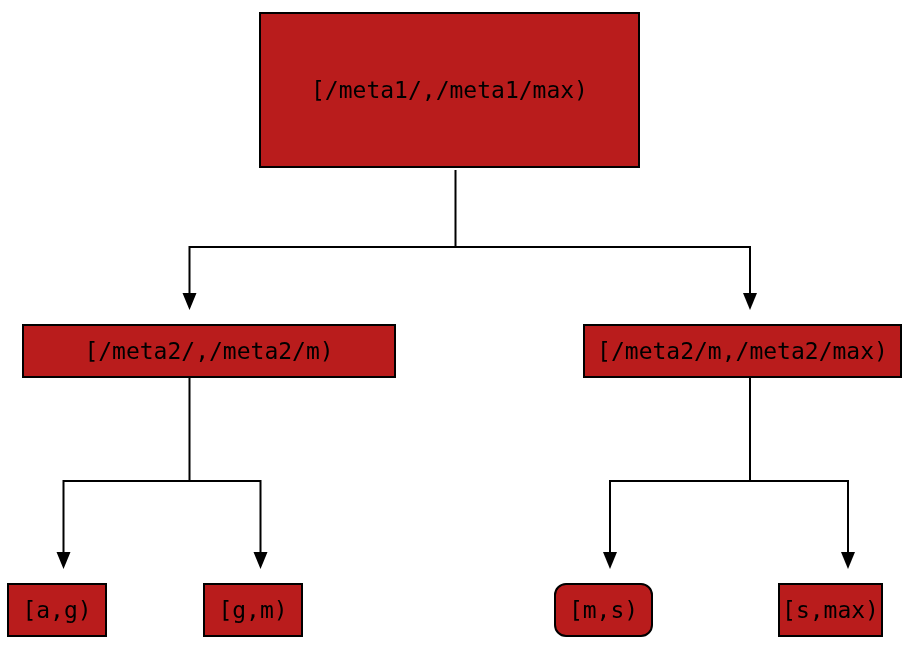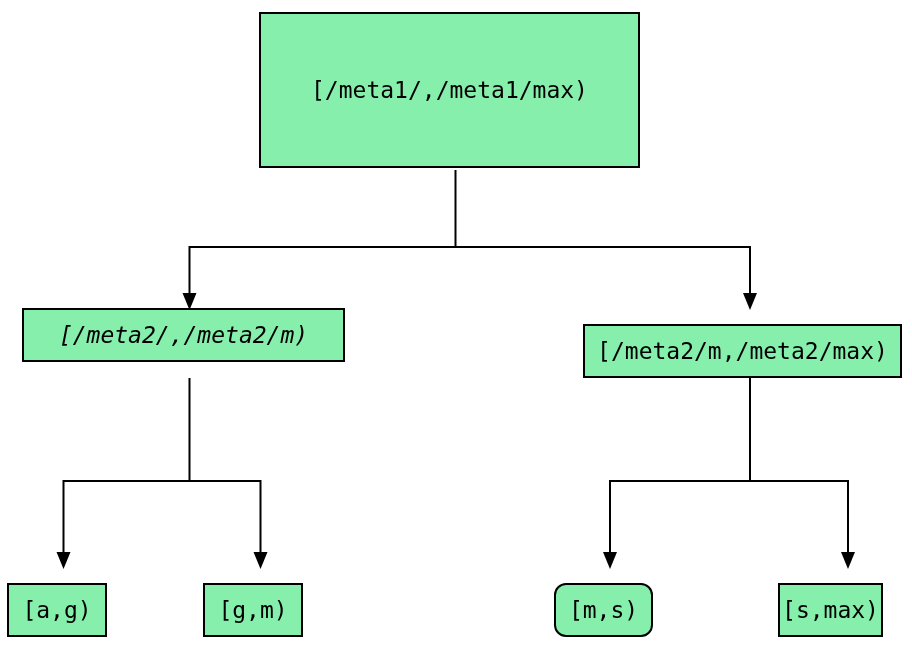--- a/index.html
+++ b/index.html
@@ -35,7 +35,7 @@
     position: absolute;
     box-sizing: border-box;
     border: 2px solid #000000;
-    background: #86efac;
+    background: #b91c1c;
     display: flex;
     align-items: center;
     justify-content: center;

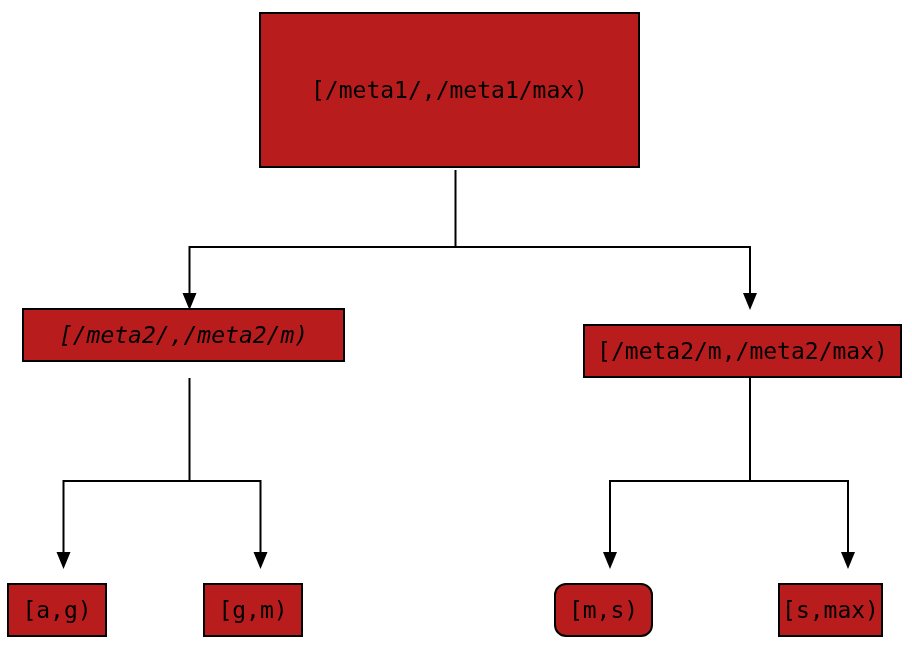--- a/index.html
+++ b/index.html
@@ -45,7 +45,7 @@
     white-space: nowrap;
   }
   .node-root       { left: 259px; top: 12px;  width: 381px; height: 156px; }
-  .node-meta2-low  { left: 22px;  top: 308px; width: 323px; height: 54px; font-style: italic; }
+  .node-meta2-low  { left: 22px;  top: 324px; width: 374px; height: 54px; }
   .node-meta2-high { left: 583px; top: 324px; width: 319px; height: 54px; }
   .node-leaf-ag    { left: 7px;   top: 583px; width: 100px; height: 54px; }
   .node-leaf-gm    { left: 203px; top: 583px; width: 100px; height: 54px; }

